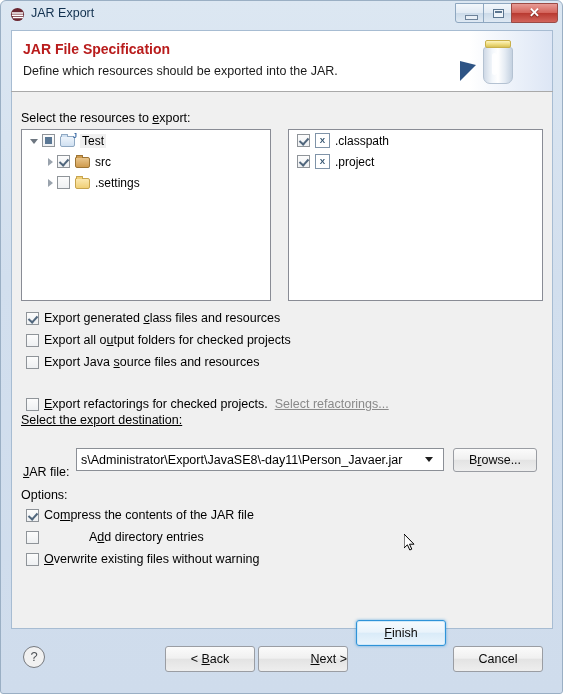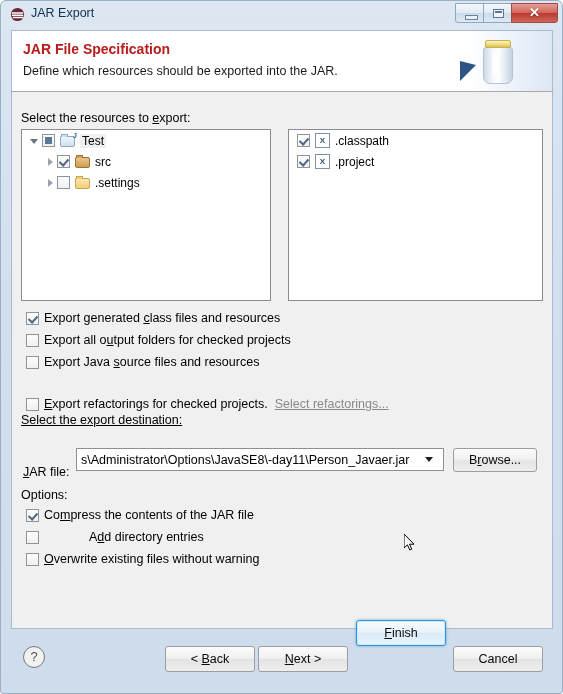--- a/index.html
+++ b/index.html
@@ -447,7 +447,7 @@
   <div class="lbl" style="left:22px; top:452px;margin-top:12px;"><u class="mn">J</u><span>AR file:</span></div>
 
   <div class="combo">
-    <div class="combo-text">s\Administrator\Options\JavaSE8\-day11\Person_Javaer.jar</div>
+    <div class="combo-text">s\Administrator\Export\JavaSE8\-day11\Person_Javaer.jar</div>
     <div class="combo-arrow"></div>
   </div>
   <div class="btn" id="btn-browse"><span>B</span><u class="mn">r</u><span>owse...</span></div>

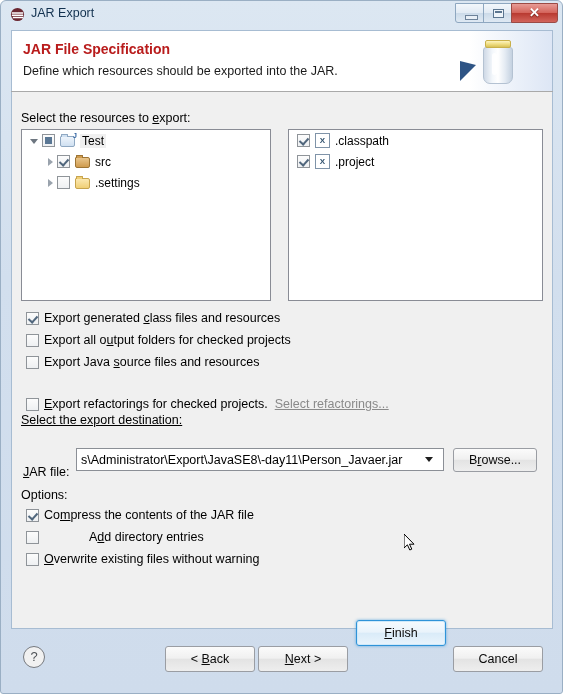--- a/index.html
+++ b/index.html
@@ -331,7 +331,7 @@
     background: #f1f1f1;
   }
   #btn-back   { left: 164px; top: 645px; width: 90px; height: 26px; line-height: 24px; }
-  #btn-next   { left: 257px; top: 645px; width: 90px; height: 26px; line-height: 24px; }
+  #btn-next   { left: 257px; top: 645px; width: 90px; height: 26px; line-height: 24px; text-align: right; }
   #btn-finish { left: 355px; top: 619px; width: 90px; height: 26px; line-height: 24px; }
   #btn-cancel { left: 452px; top: 645px; width: 90px; height: 26px; line-height: 24px; }
   #btn-finish {

